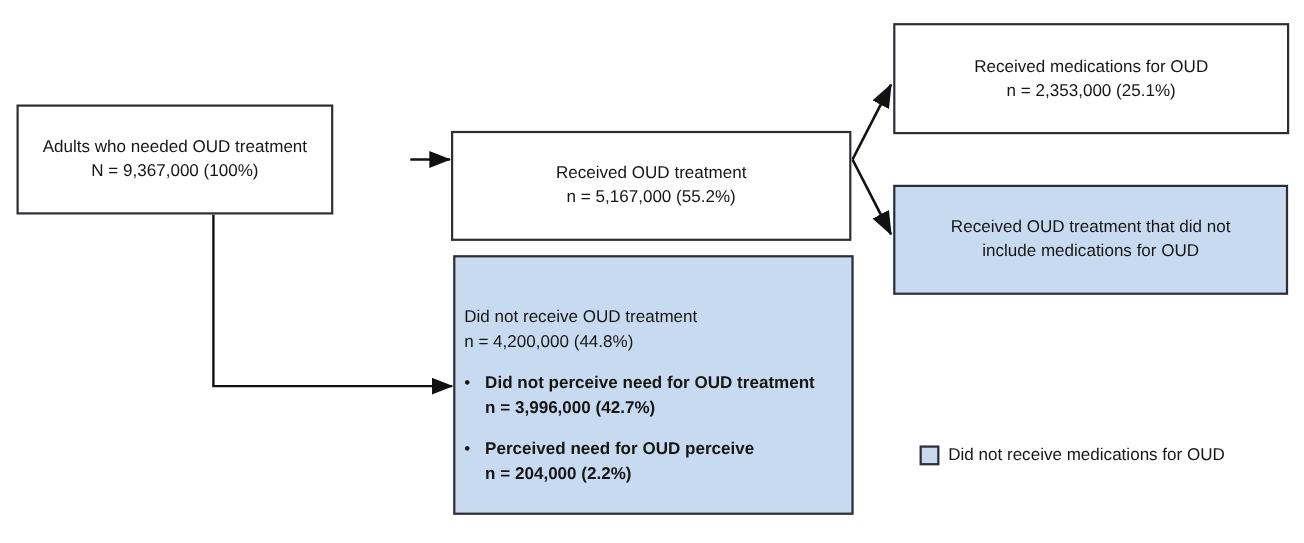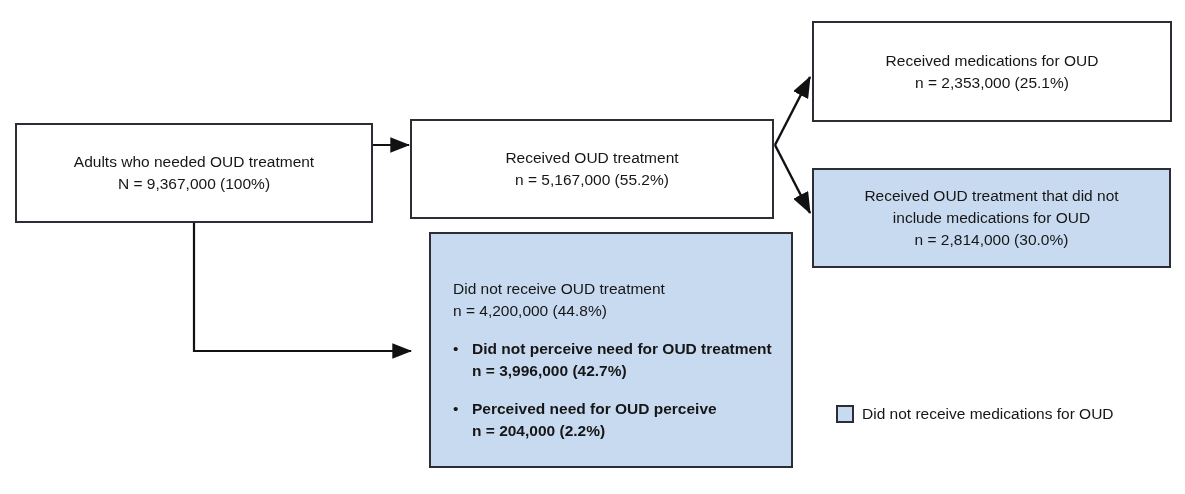--- a/index.html
+++ b/index.html
@@ -48,7 +48,7 @@
   }
 
   
-  #node-needed   { left: 15px;  top: 95px;  width: 358px; height: 100px; margin-top: 28px; }
+  #node-needed   { left: 15px;  top: 95px;  width: 288px; height: 100px; }
   #node-received { left: 410px; top: 95px;  width: 364px; height: 100px; margin-top: 24px; }
   #node-meds     { left: 812px; top: 21px;  width: 360px; height: 101px; }
   #node-nomeds   { left: 812px; top: 168px; width: 359px; height: 100px; }

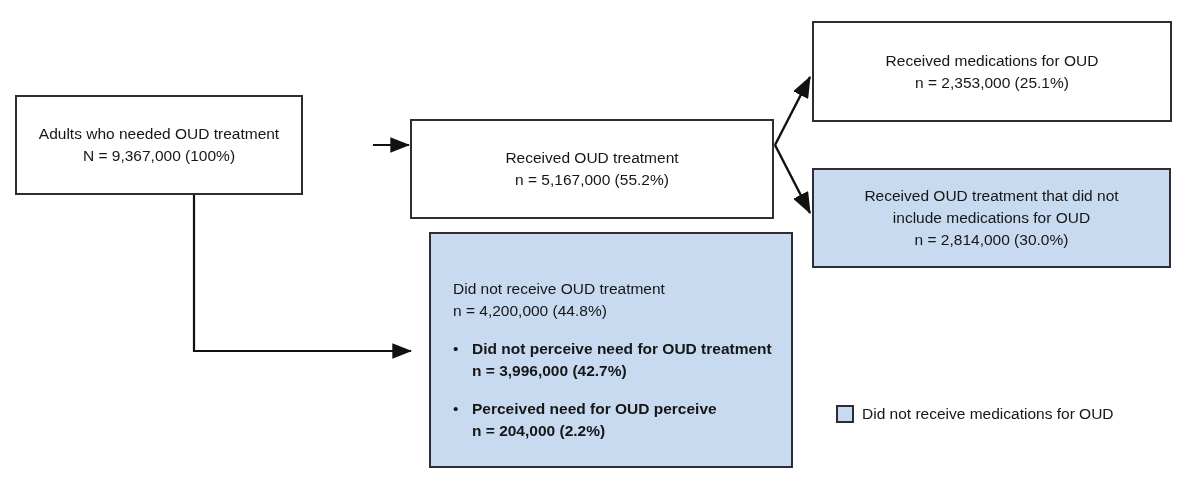--- a/index.html
+++ b/index.html
@@ -139,7 +139,6 @@
   <div class="node centered blue" id="node-nomeds" style="background: rgb(200, 218, 240); align-items: center;">
     <span class="line">Received OUD treatment that did not</span>
     <span class="line">include medications for OUD</span>
-    <span class="line">n = 2,814,000 (30.0%)</span>
   </div>
 
   <div class="node lefted blue" id="node-notreat" style="background: rgb(200, 218, 240);">

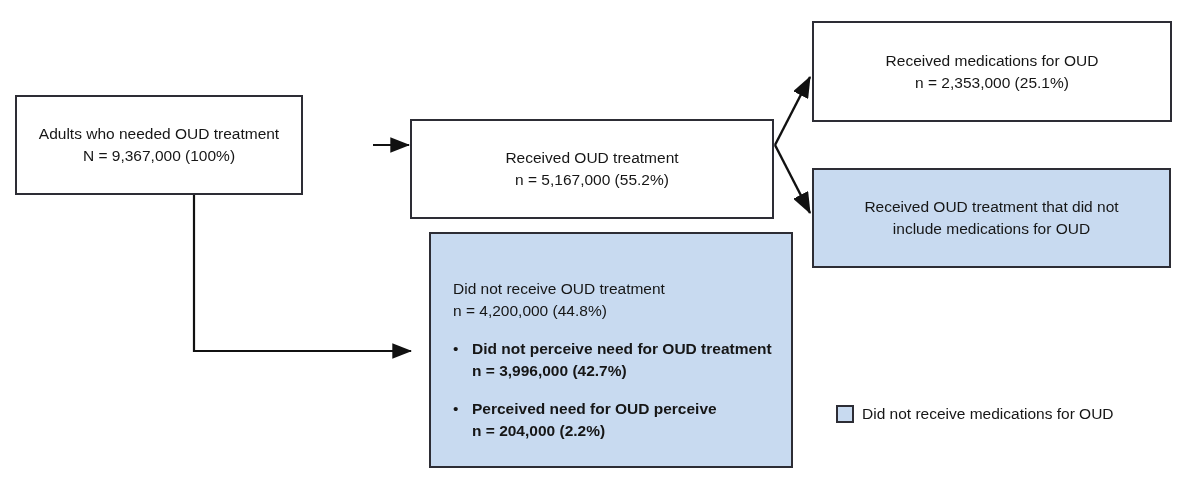--- a/index.html
+++ b/index.html
@@ -52,8 +52,8 @@
   #node-received { left: 410px; top: 95px;  width: 364px; height: 100px; margin-top: 24px; }
   #node-meds     { left: 812px; top: 21px;  width: 360px; height: 101px; }
   #node-nomeds   { left: 812px; top: 168px; width: 359px; height: 100px; }
-  #node-notreat  { left: 429px; top: 232px; width: 364px; height: 236px;
-                   padding: 44px 0 0 22px; }
+  #node-notreat  { left: 412px; top: 232px; width: 364px; height: 236px;
+                   padding: 44px 0 0 8px; }
 
   .bullet-group { margin-top: 16px; }
   .bullet-row {

